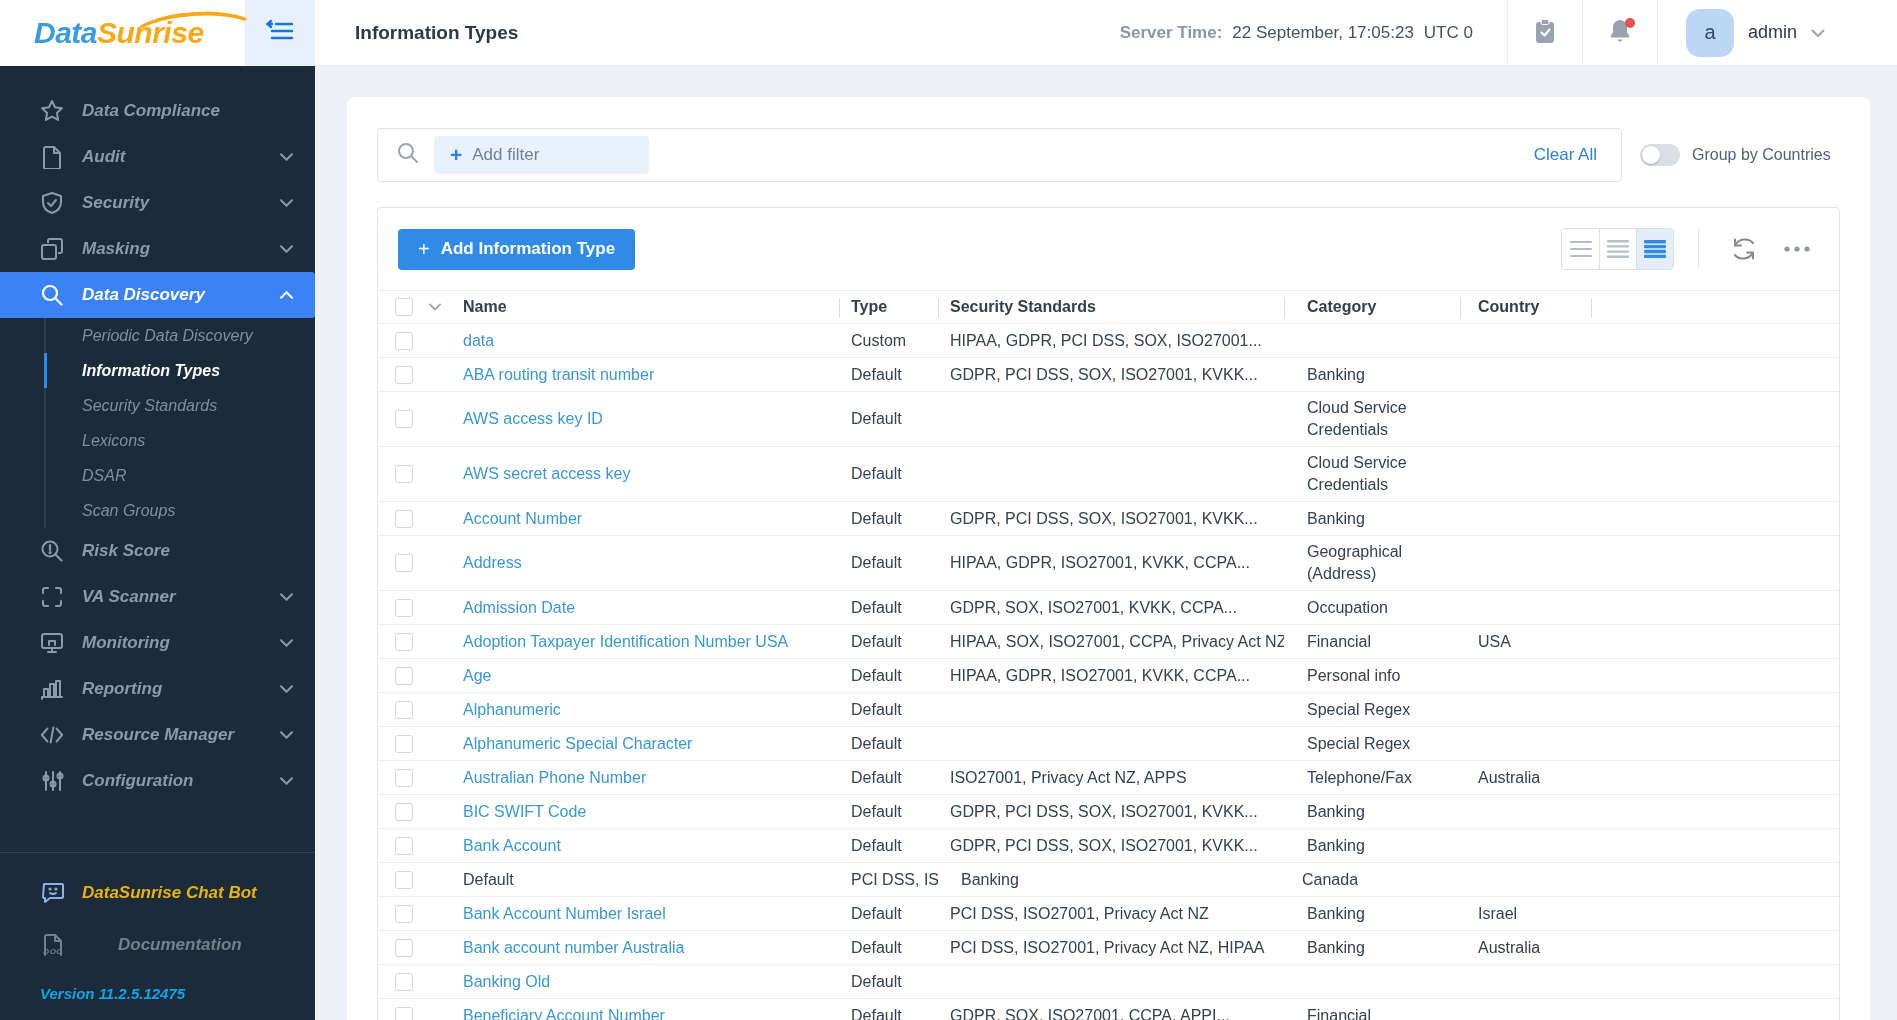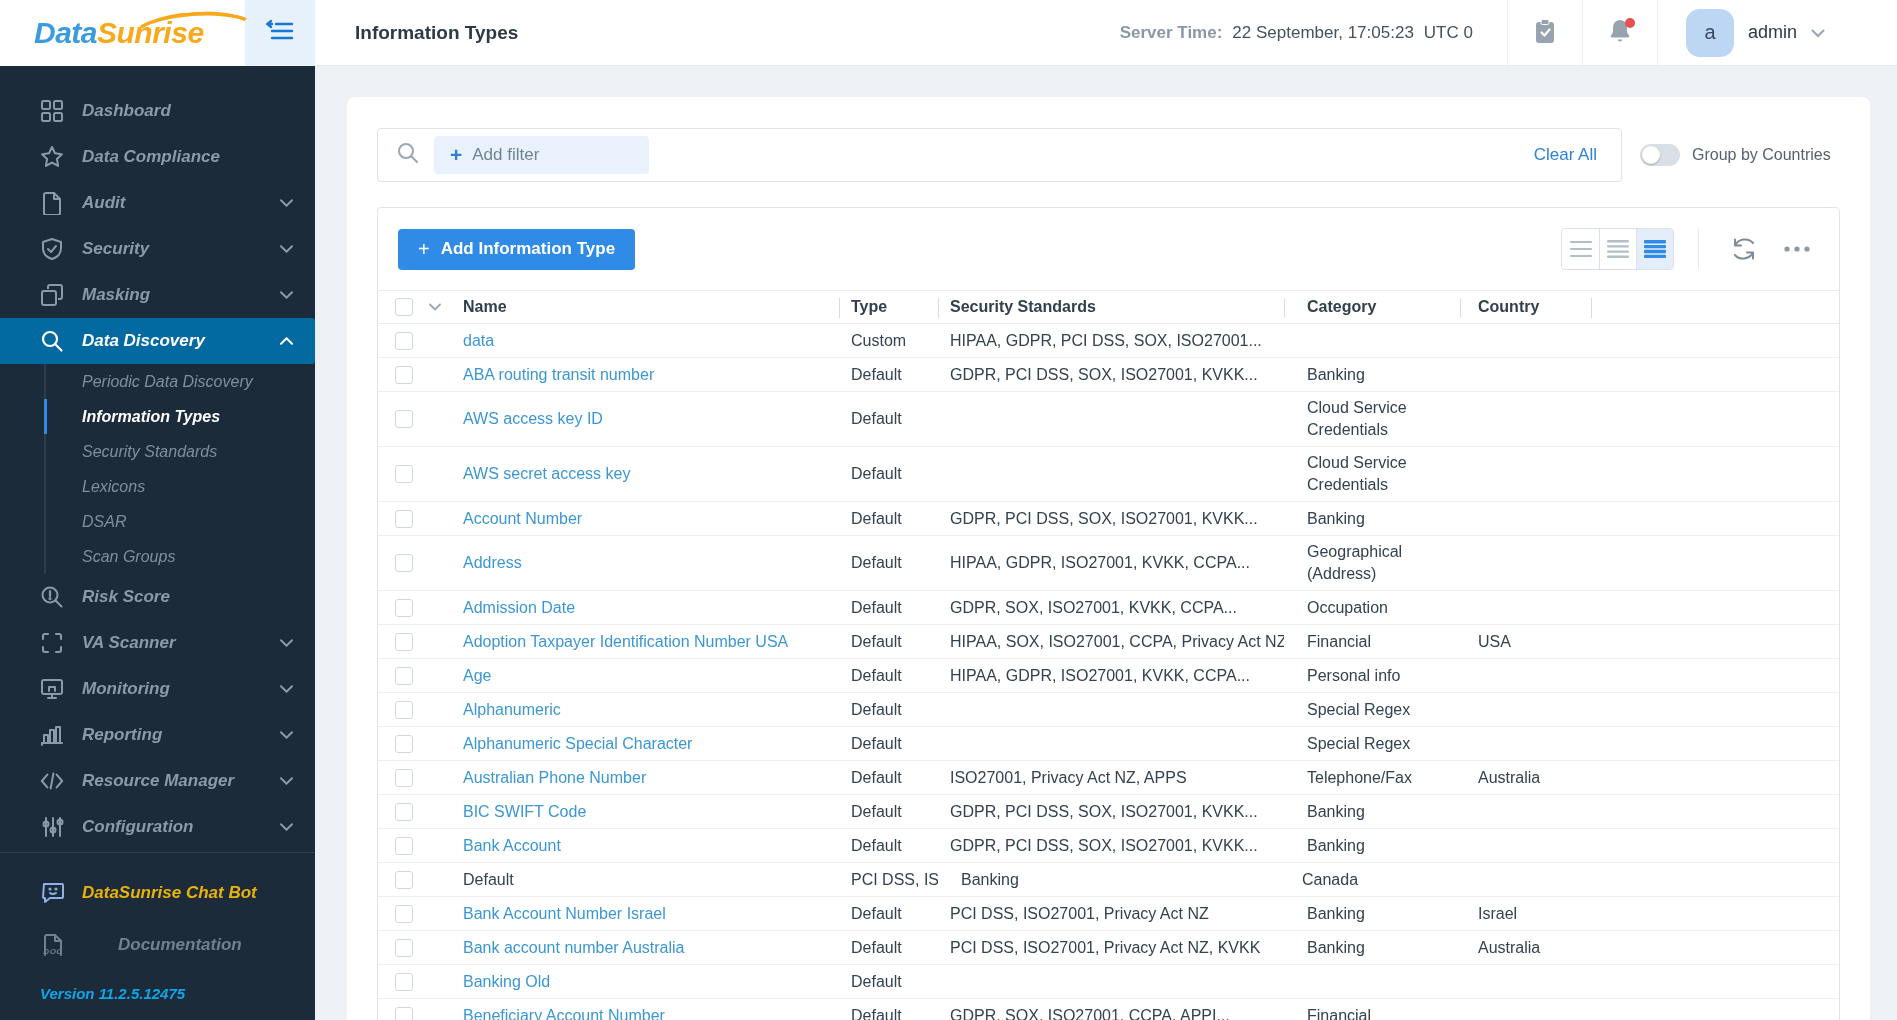--- a/index.html
+++ b/index.html
@@ -117,20 +117,6 @@
 
     <nav class="nav">
 
-        <div class="nav-row">
-          <div class="nav-item">
-            <span class="nav-ic">
-              <svg width="24" height="24" viewBox="0 0 24 24" fill="none" stroke="currentColor" stroke-width="2">
-                <rect x="2" y="2" width="8" height="8" rx="1.5"></rect>
-                <rect x="14" y="2" width="8" height="8" rx="1.5"></rect>
-                <rect x="2" y="14" width="8" height="8" rx="1.5"></rect>
-                <rect x="14" y="14" width="8" height="8" rx="1.5"></rect>
-              </svg>
-            </span>
-            <span>Dashboard</span>
-
-          </div>
-        </div>
 
         <div class="nav-row">
           <div class="nav-item">

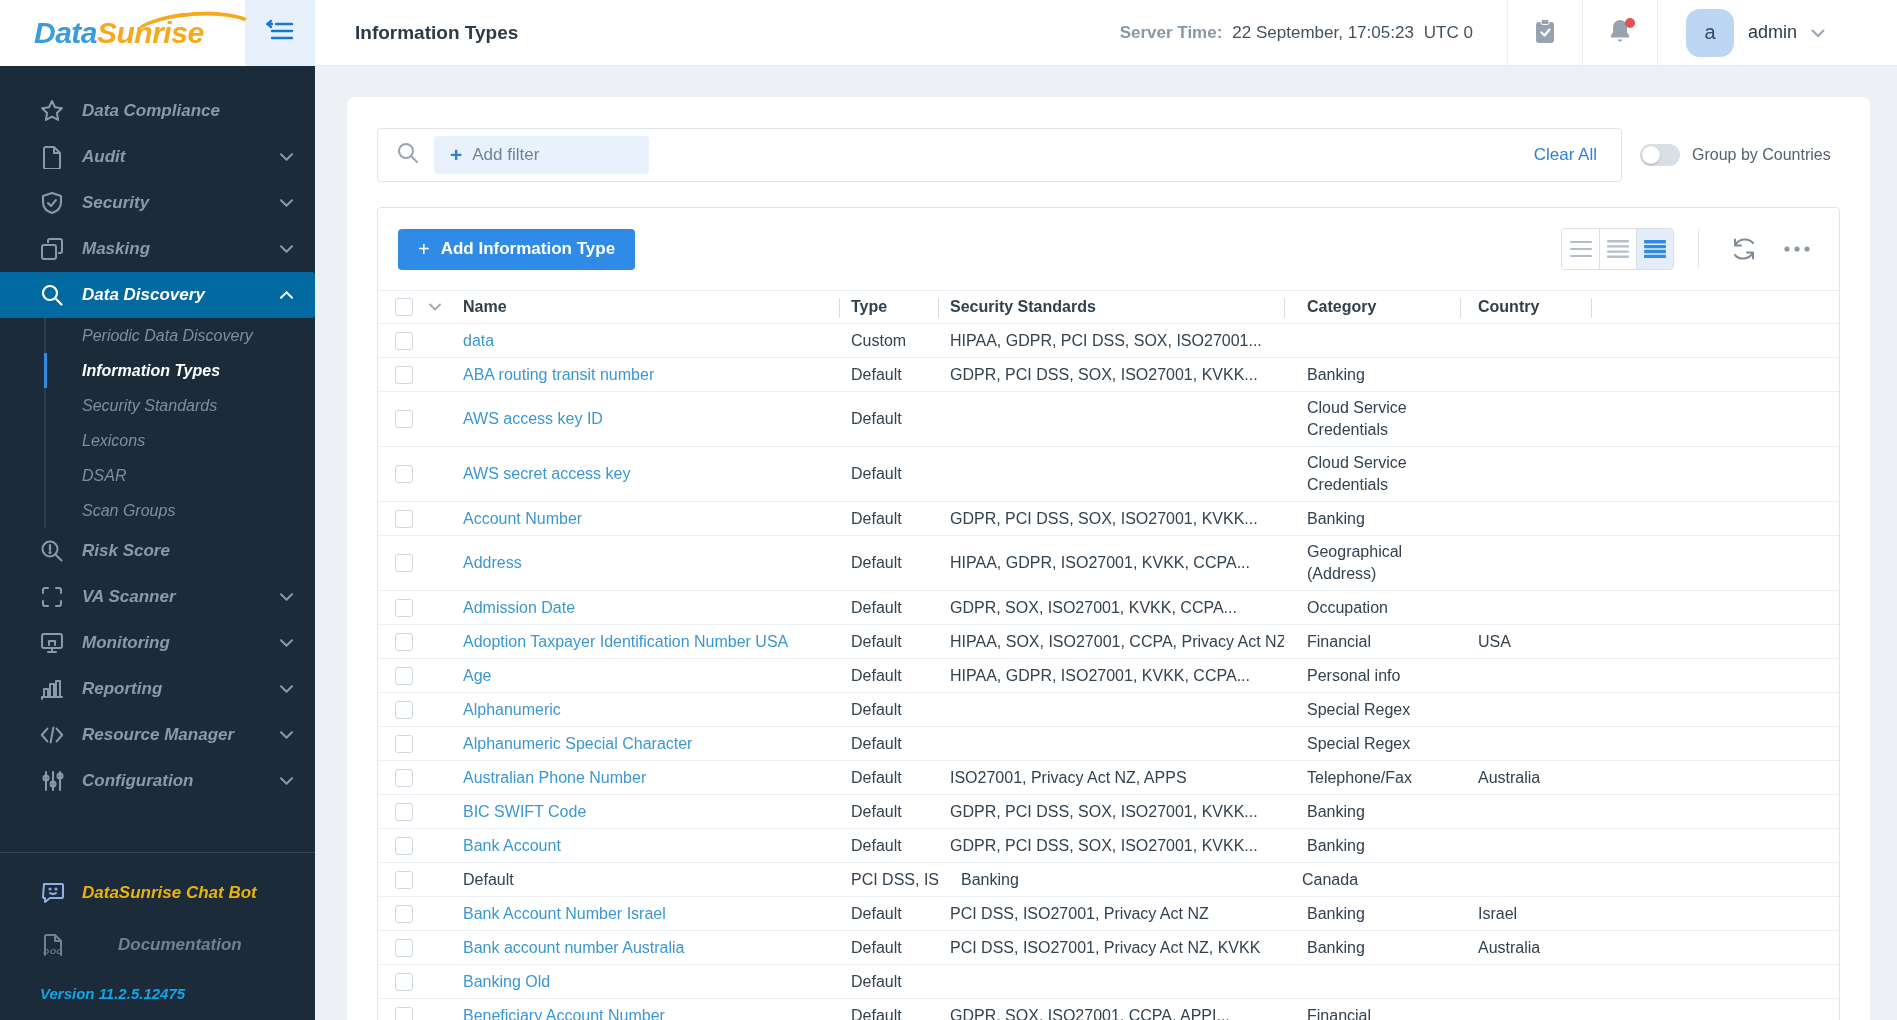--- a/index.html
+++ b/index.html
@@ -21,7 +21,7 @@
   .nav-item { height:46px; display:flex; align-items:center; padding:0 22px 0 40px; color:#8b9aa8; font-size:17px; font-weight:600; cursor:pointer; white-space:nowrap; }
   .nav-item .nav-ic { width:24px; height:24px; margin-right:18px; flex:none; display:flex; align-items:center; justify-content:center; }
   .nav-item .chev { margin-left:auto; display:flex; }
-  .nav-item.active { background:#0369a1; color:#fff; border-radius:0 3px 3px 0; }
+  .nav-item.active { background:#3b82f6; color:#fff; border-radius:0 3px 3px 0; }
   .nav-sub { height:35px; display:flex; align-items:center; padding-left:82px; color:#7e8f9e; font-size:16px; font-weight:400; cursor:pointer; position:relative; white-space:nowrap; }
   .nav-sub::before { content:''; position:absolute; left:44px; top:0; bottom:0; width:2px; background:#2b3c4d; }
   .nav-sub.active { color:#fff; font-weight:700; }

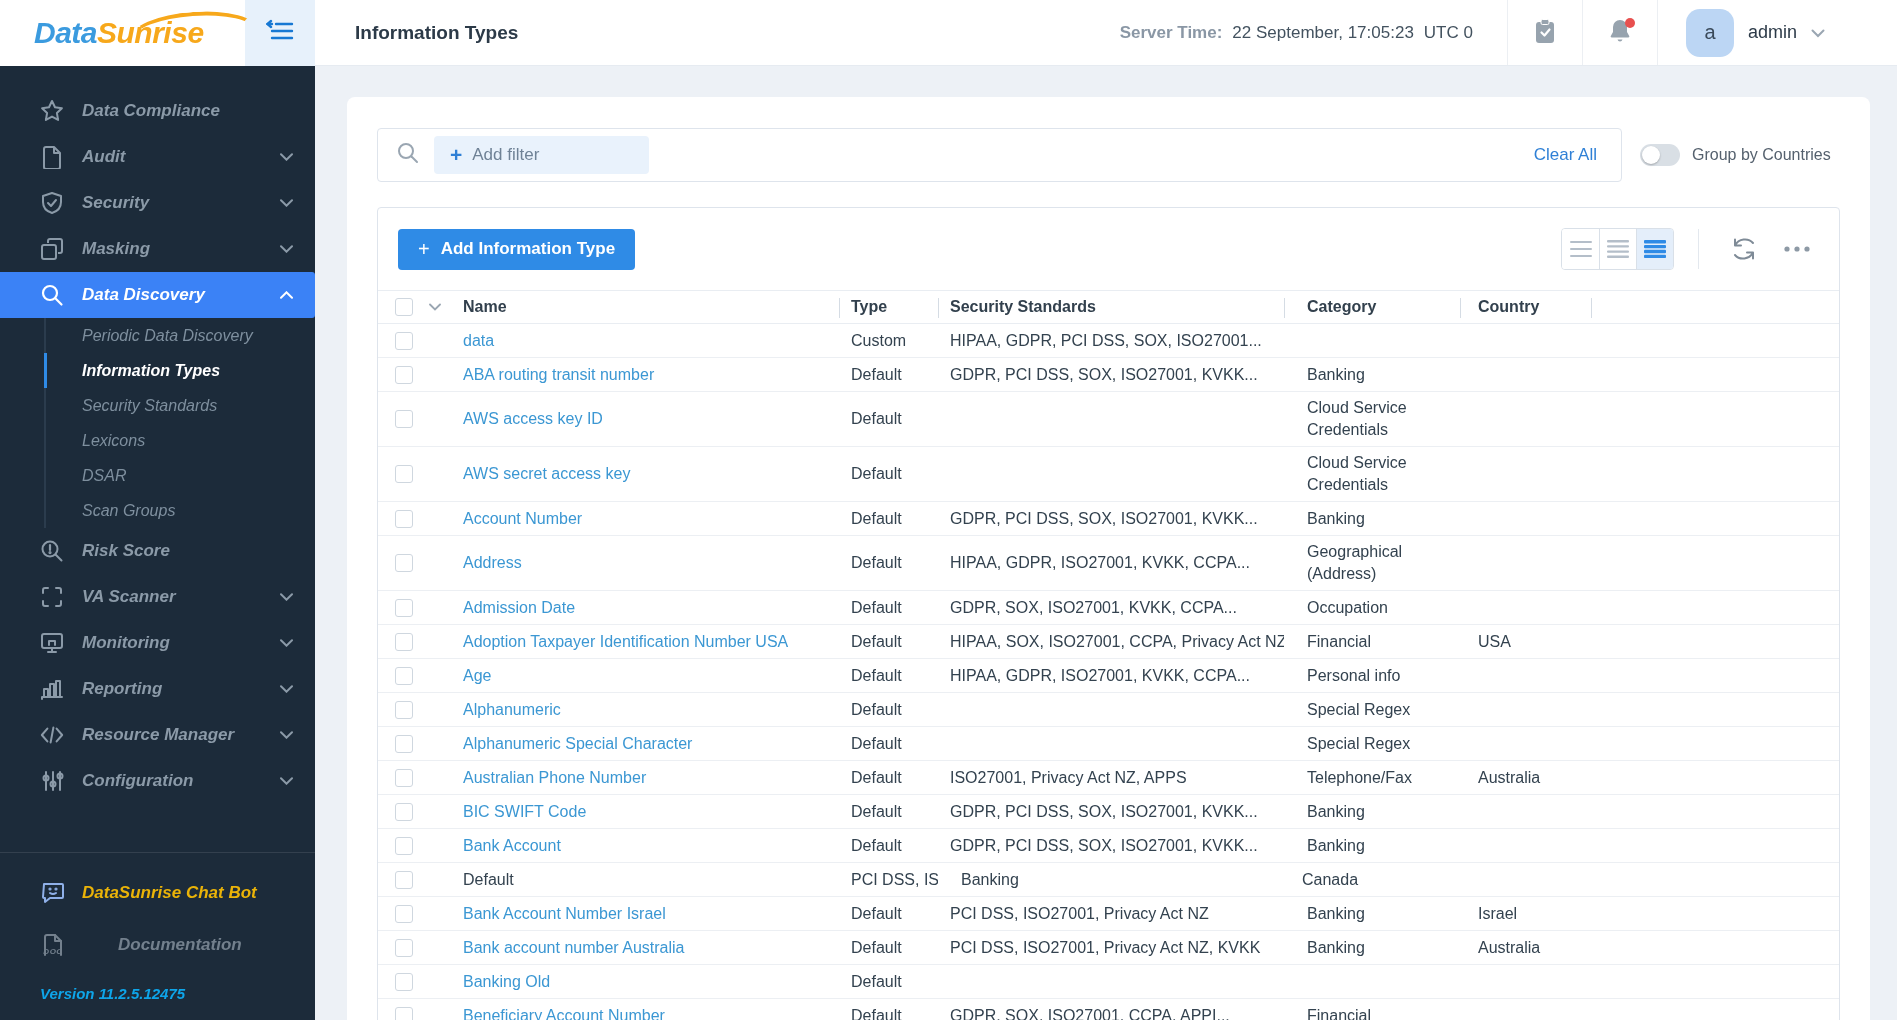--- a/index.html
+++ b/index.html
@@ -741,7 +741,7 @@
                 <div class="cell"></div>
                 <div class="cell cell-name"><a>Bank account number Australia</a></div>
                 <div class="cell">Default</div>
-                <div class="cell cell-std">PCI DSS, ISO27001, Privacy Act NZ, KVKK</div>
+                <div class="cell cell-std">PCI DSS, ISO27001, Privacy Act NZ, HIPAA</div>
                 <div class="cell cell-cat">Banking</div>
                 <div class="cell cell-cty">Australia</div>
                 <div class="cell"></div>

